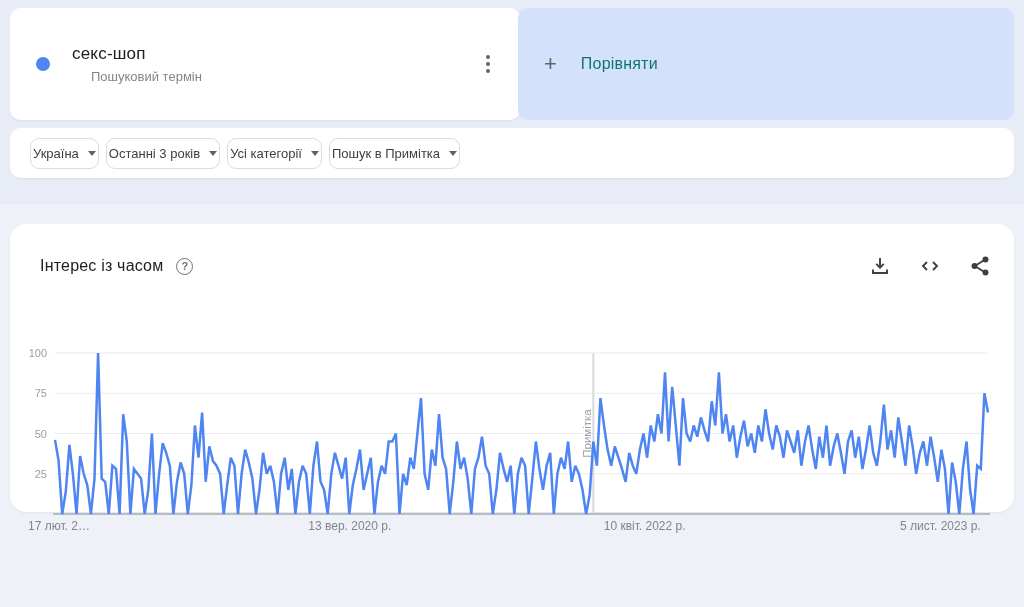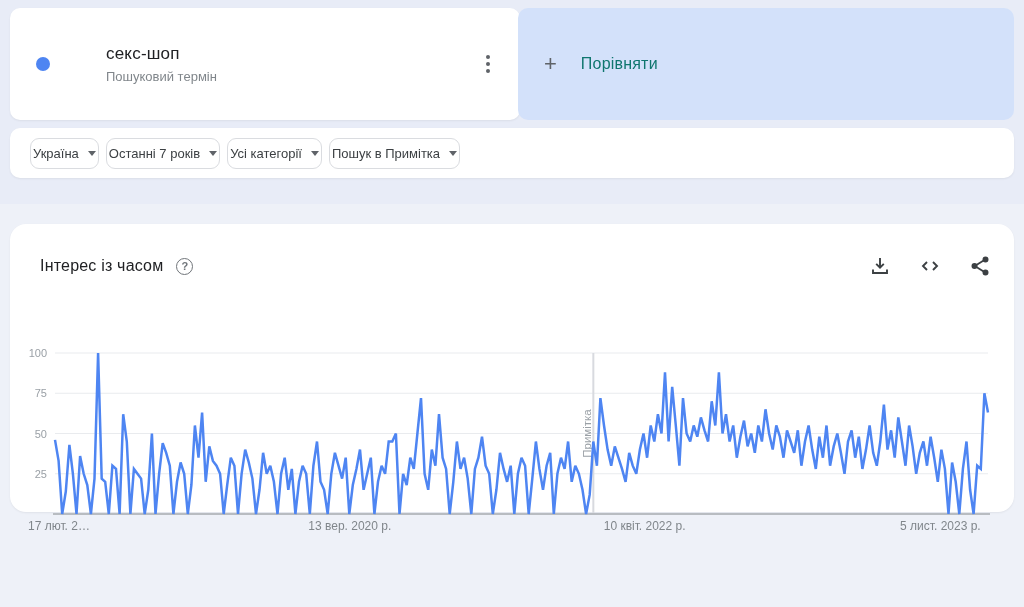--- a/index.html
+++ b/index.html
@@ -21,7 +21,6 @@
     background:#ffffff; border-radius:10px;
     display:flex; align-items:center; padding:0 18px 0 26px;
     box-shadow:0 1px 2px rgba(60,64,67,0.08);
-    gap:34px;
   }
   .term-dot {
     width:14px; height:14px; border-radius:50%; background:#4e85f2;

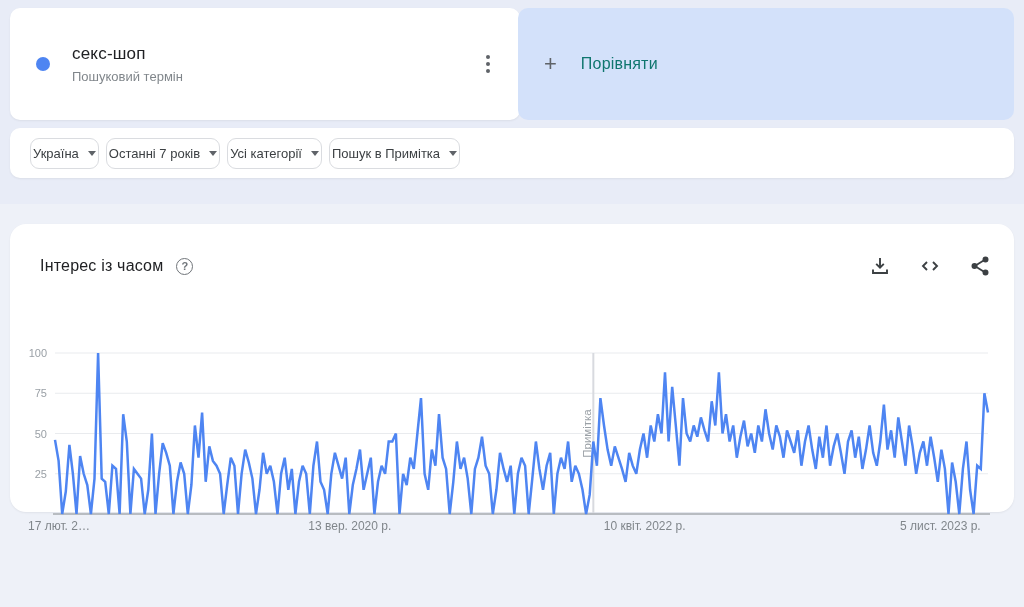--- a/index.html
+++ b/index.html
@@ -28,7 +28,7 @@
   }
   .term-texts { flex:1 1 auto; }
   .term-title { font-size:17px; color:#202124; letter-spacing:.2px; }
-  .term-sub { font-size:13px; color:#80868b; margin-top:5px; }
+  .term-sub { font-size:13px; color:#80868b; margin-top:5px;margin-left:19px; }
   .kebab {
     width:28px; height:28px; display:flex; flex-direction:column;
     align-items:center; justify-content:center; cursor:pointer; gap:3px;

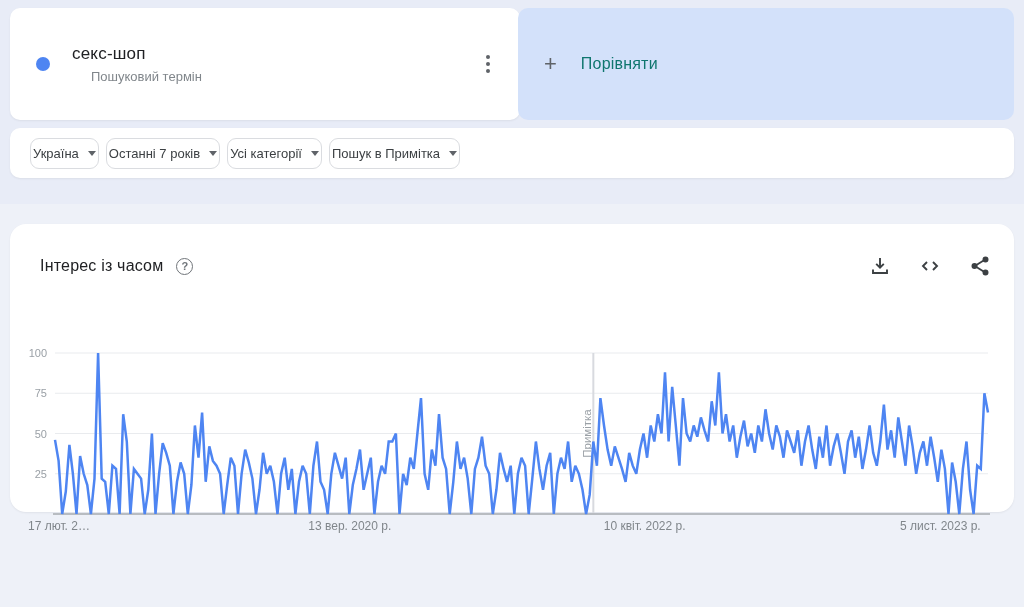--- a/index.html
+++ b/index.html
@@ -109,7 +109,7 @@
     <span class="caret"></span>
   </div>
   <div class="pill">
-    <span class="pill-label">Останні 7 років</span>
+    <span class="pill-label">Останні 3 років</span>
     <span class="caret"></span>
   </div>
   <div class="pill">

